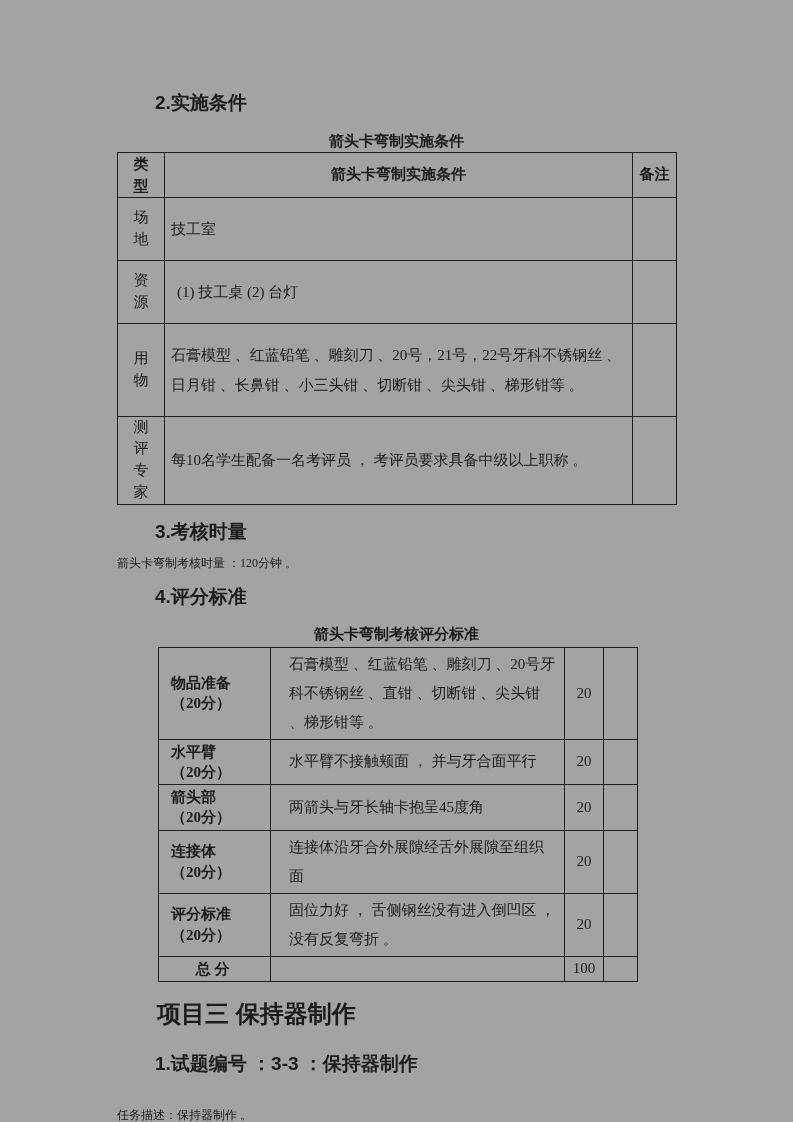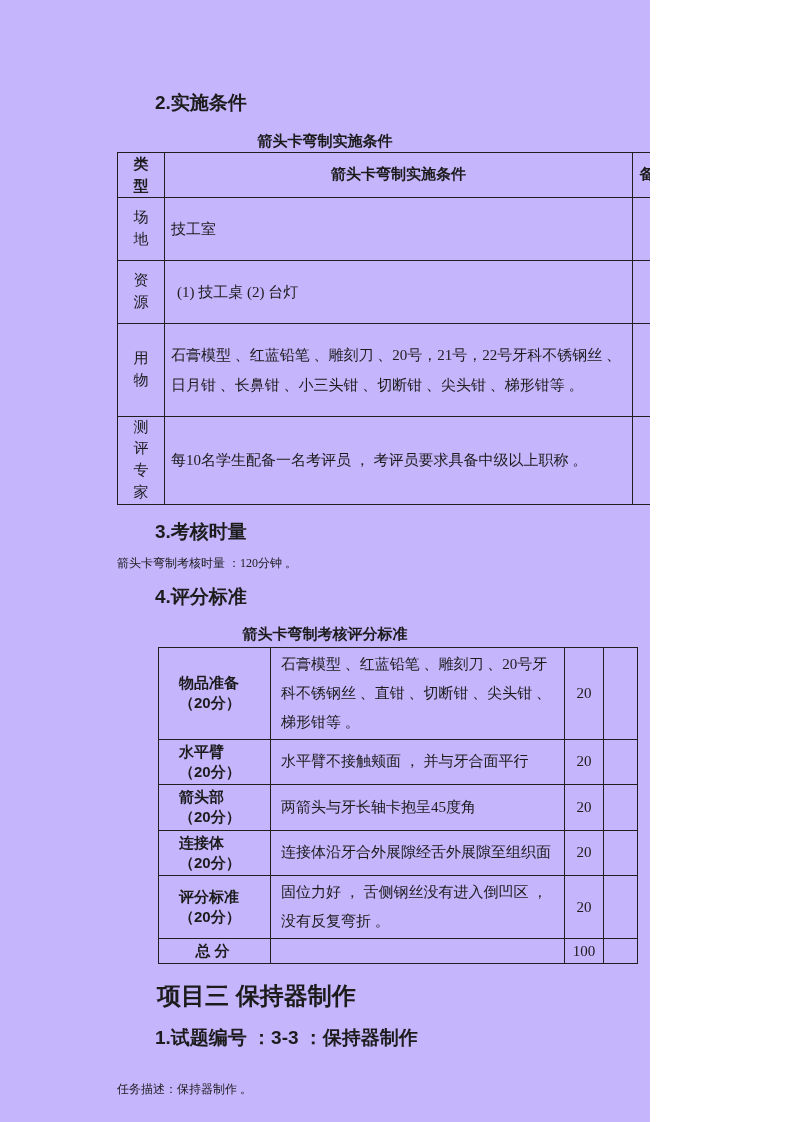--- a/index.html
+++ b/index.html
@@ -5,8 +5,8 @@
   html,body{margin:0;padding:0;background:#ffffff;}
   .page{
     position:relative;
-    width:650px;height:1122px;
-    background:#c4b5fd;
+    width:793px;height:1122px;
+    background:#a3a3a3;
     box-sizing:border-box;
     padding:92px 117px 0 117px;
     overflow:hidden;

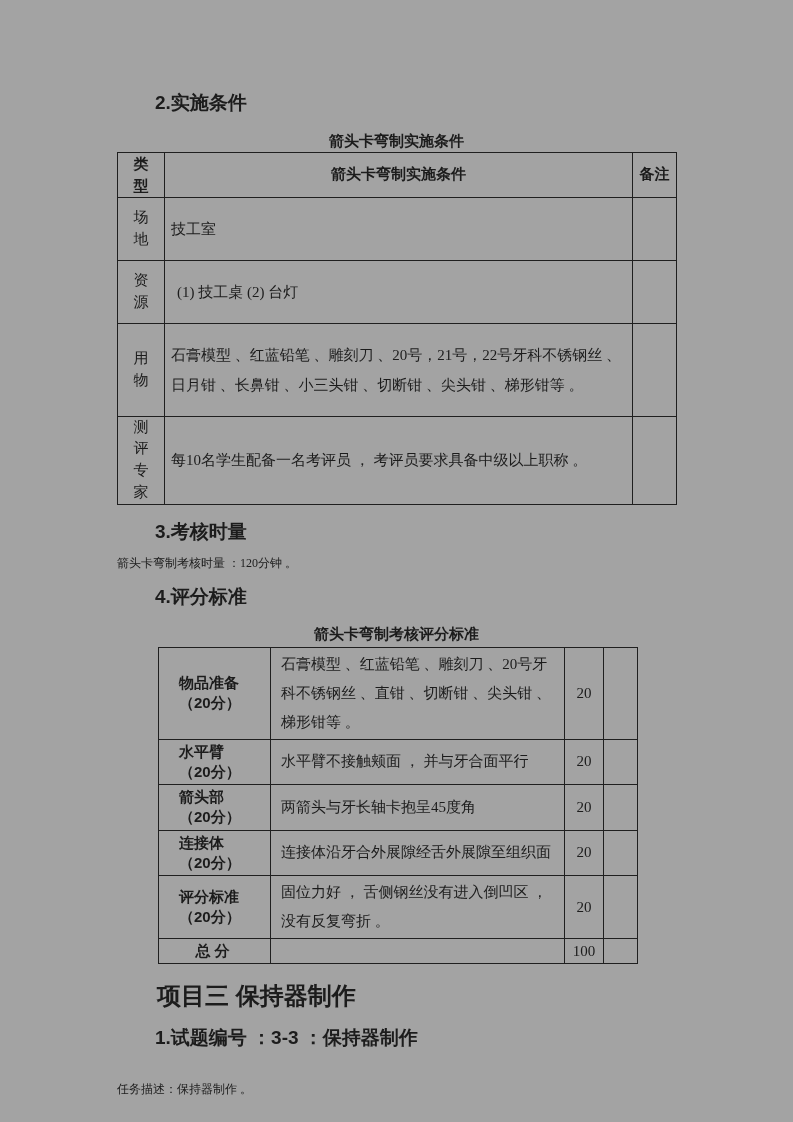--- a/index.html
+++ b/index.html
@@ -93,7 +93,7 @@
     line-height:1.35;
   }
   .t-score td.sc-name.center{text-align:center;padding-left:0;margin-top:48px;}
-  .t-score td.sc-req{padding:2px 6px 2px 10px;line-height:29px;}
+  .t-score td.sc-req{padding:2px 6px 2px 18px;line-height:29px;}
   .t-score td.sc-val{text-align:center;}
   
   .mt-title1{margin-top:18px;}

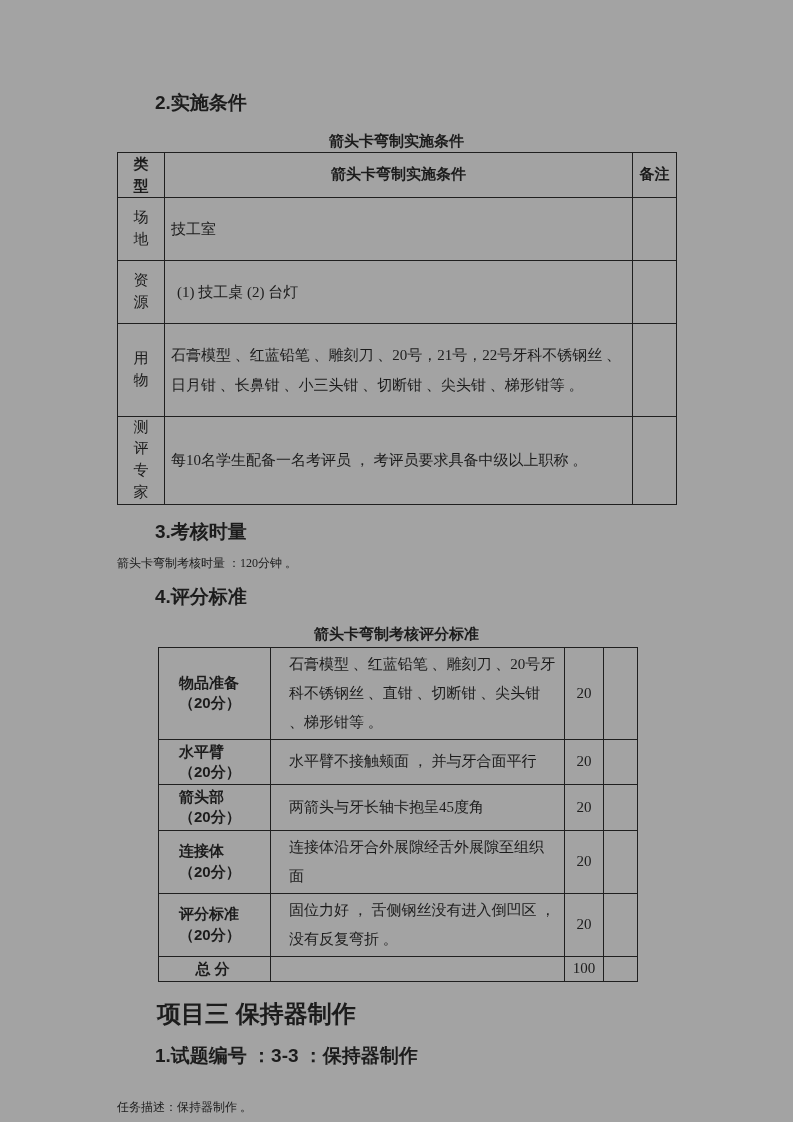--- a/index.html
+++ b/index.html
@@ -87,9 +87,9 @@
     line-height:1.2;
   }
   .t-score td.sc-name{
-    font-family:Liberation Sans, sans-serif;
-    font-weight:bold;
-    padding:2px 4px 2px 20px;
+    font-family:Liberation Serif, serif;
+    font-weight:bold;
+    padding:2px 4px 2px 12px;
     line-height:1.35;
   }
   .t-score td.sc-name.center{text-align:center;padding-left:0;margin-top:48px;}

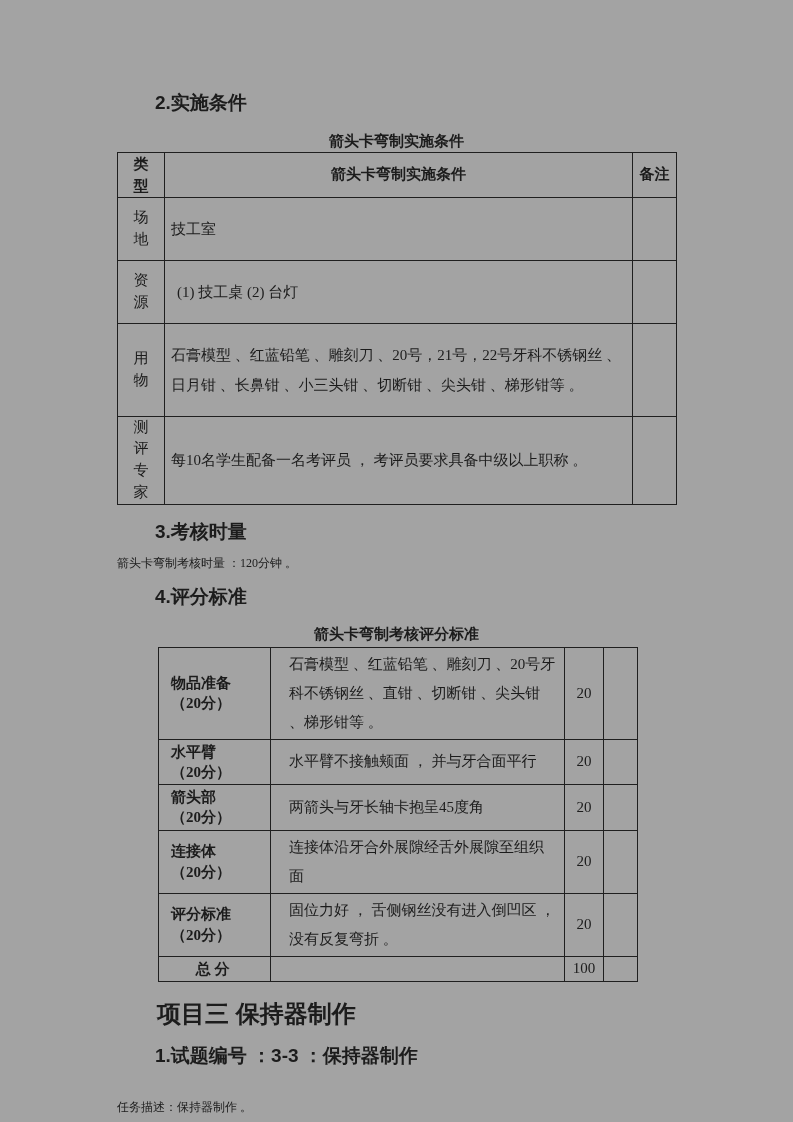--- a/index.html
+++ b/index.html
@@ -28,7 +28,7 @@
     line-height:22px;
     margin:21px 0 0 40px;
   }
-  .h-exam{margin-top:20px;}
+  .h-exam{margin-top:28px;}
   .tbl-title{
     font-family:"Liberation Sans","DejaVu Sans",sans-serif;
     font-weight:bold;

